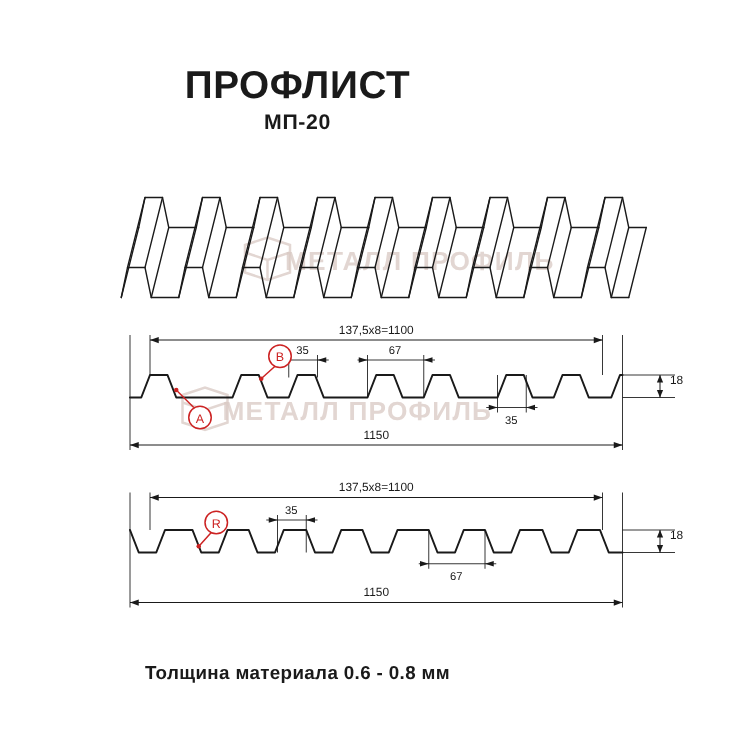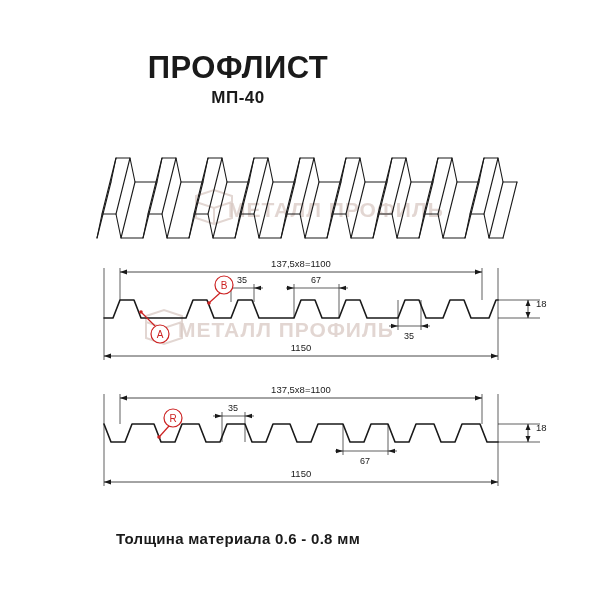--- a/index.html
+++ b/index.html
@@ -71,7 +71,7 @@
 <body>
 
 <div class="title" id="page-title">ПРОФЛИСТ</div>
-<div class="title" id="page-subtitle">МП-40</div>
+<div class="title" id="page-subtitle">МП-20</div>
 <div class="title" id="footer-note">Толщина материала 0.6 - 0.8 мм</div>
 
 <div class="wm" id="wm1">МЕТАЛЛ ПРОФИЛЬ</div>

